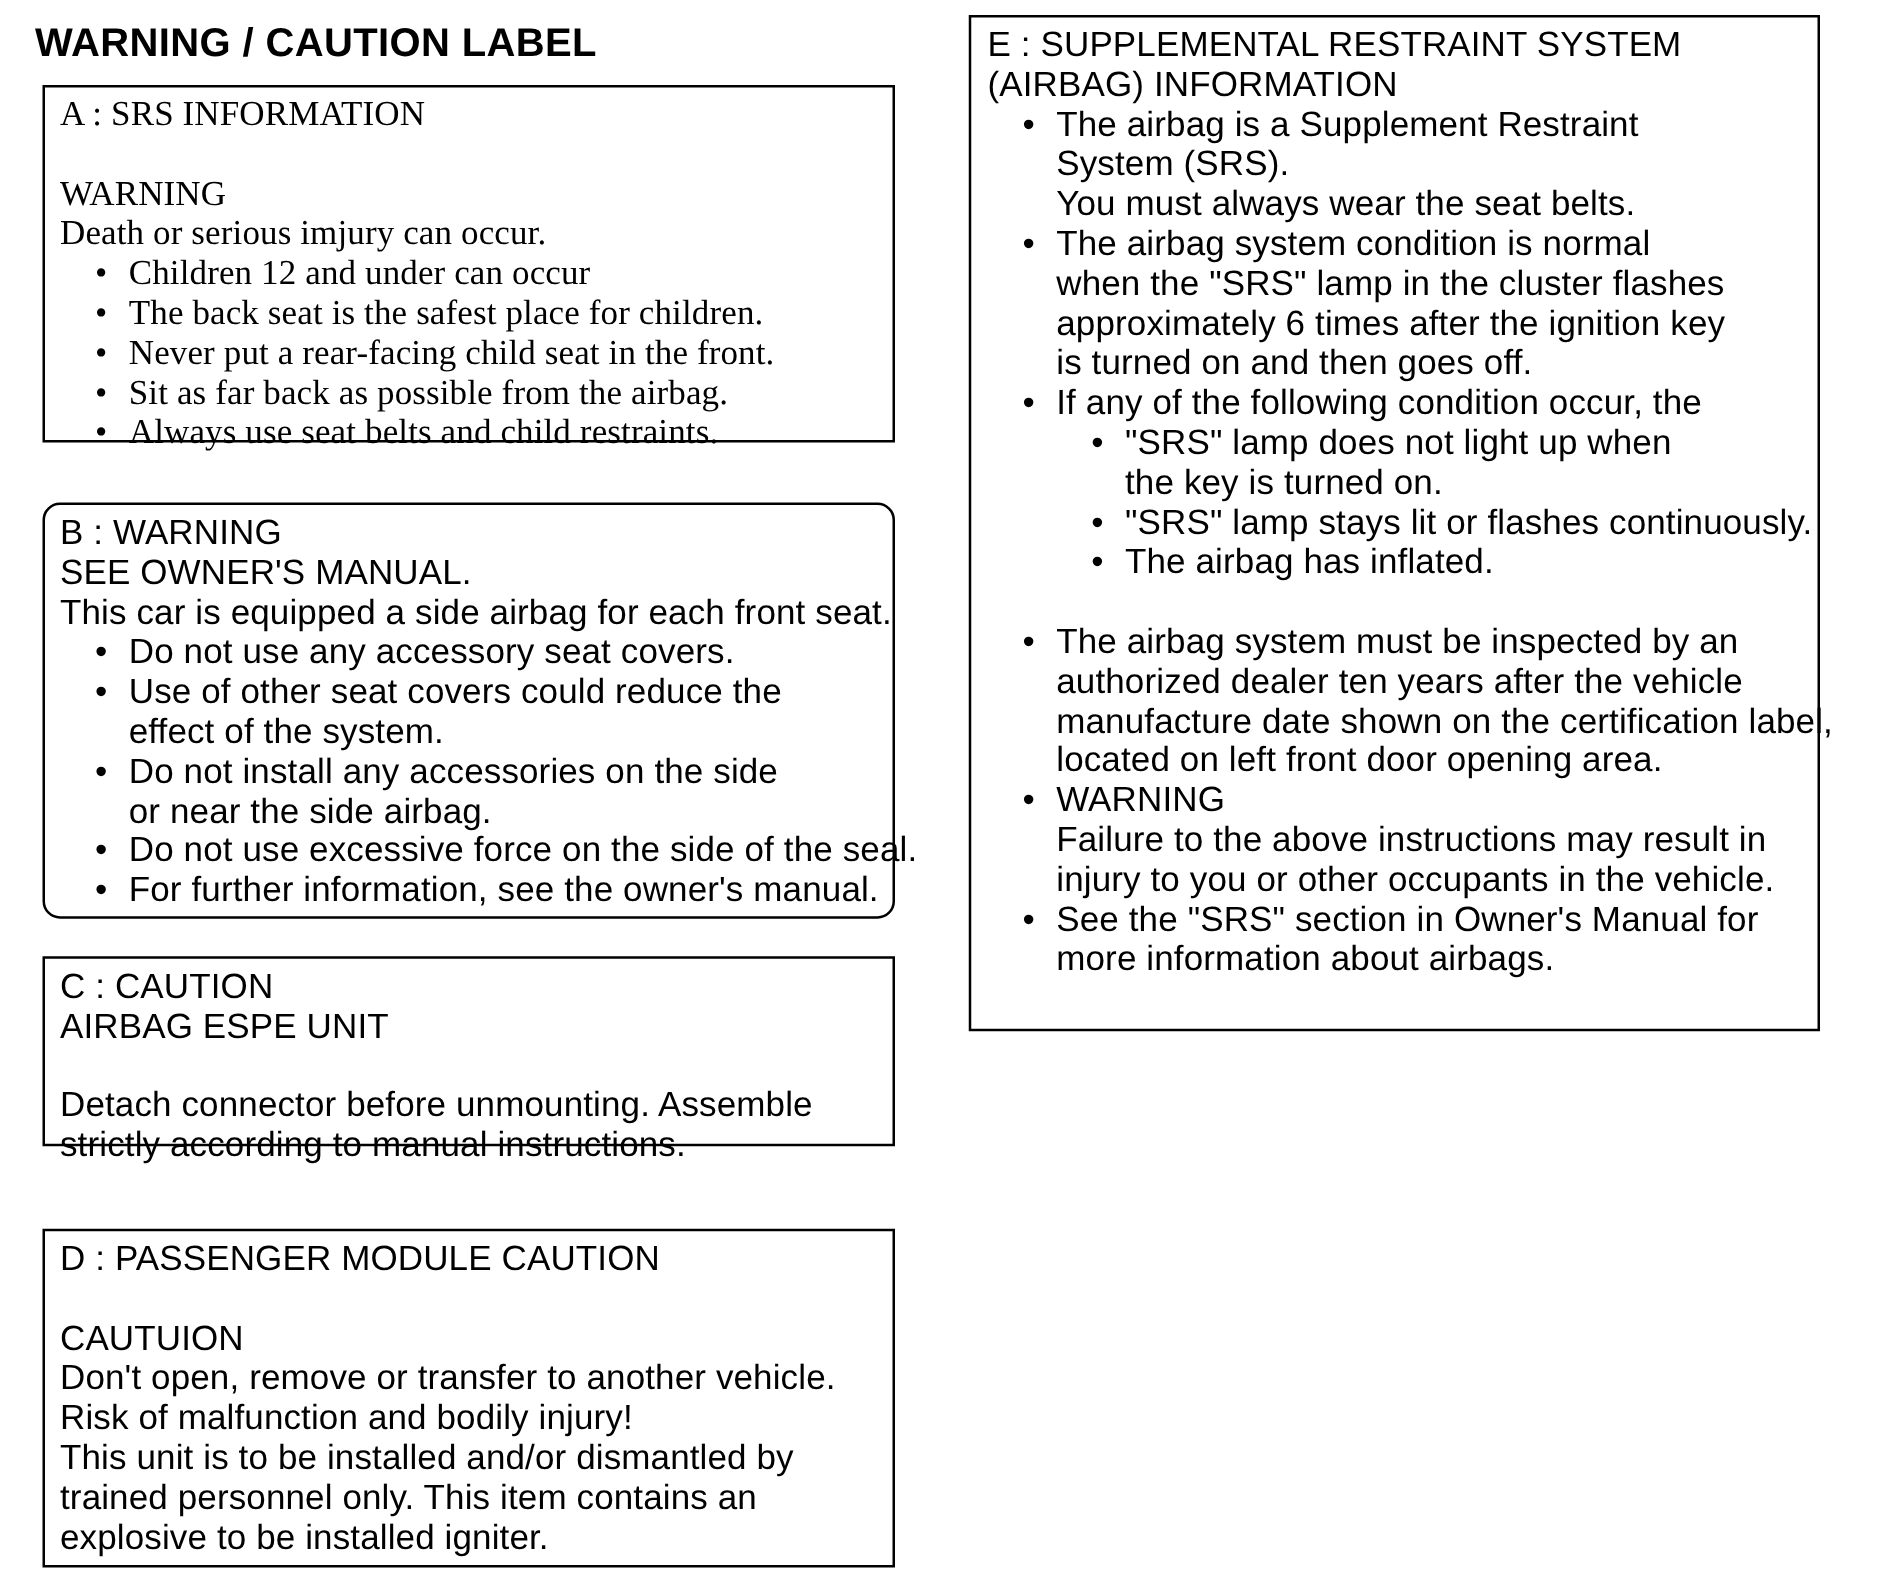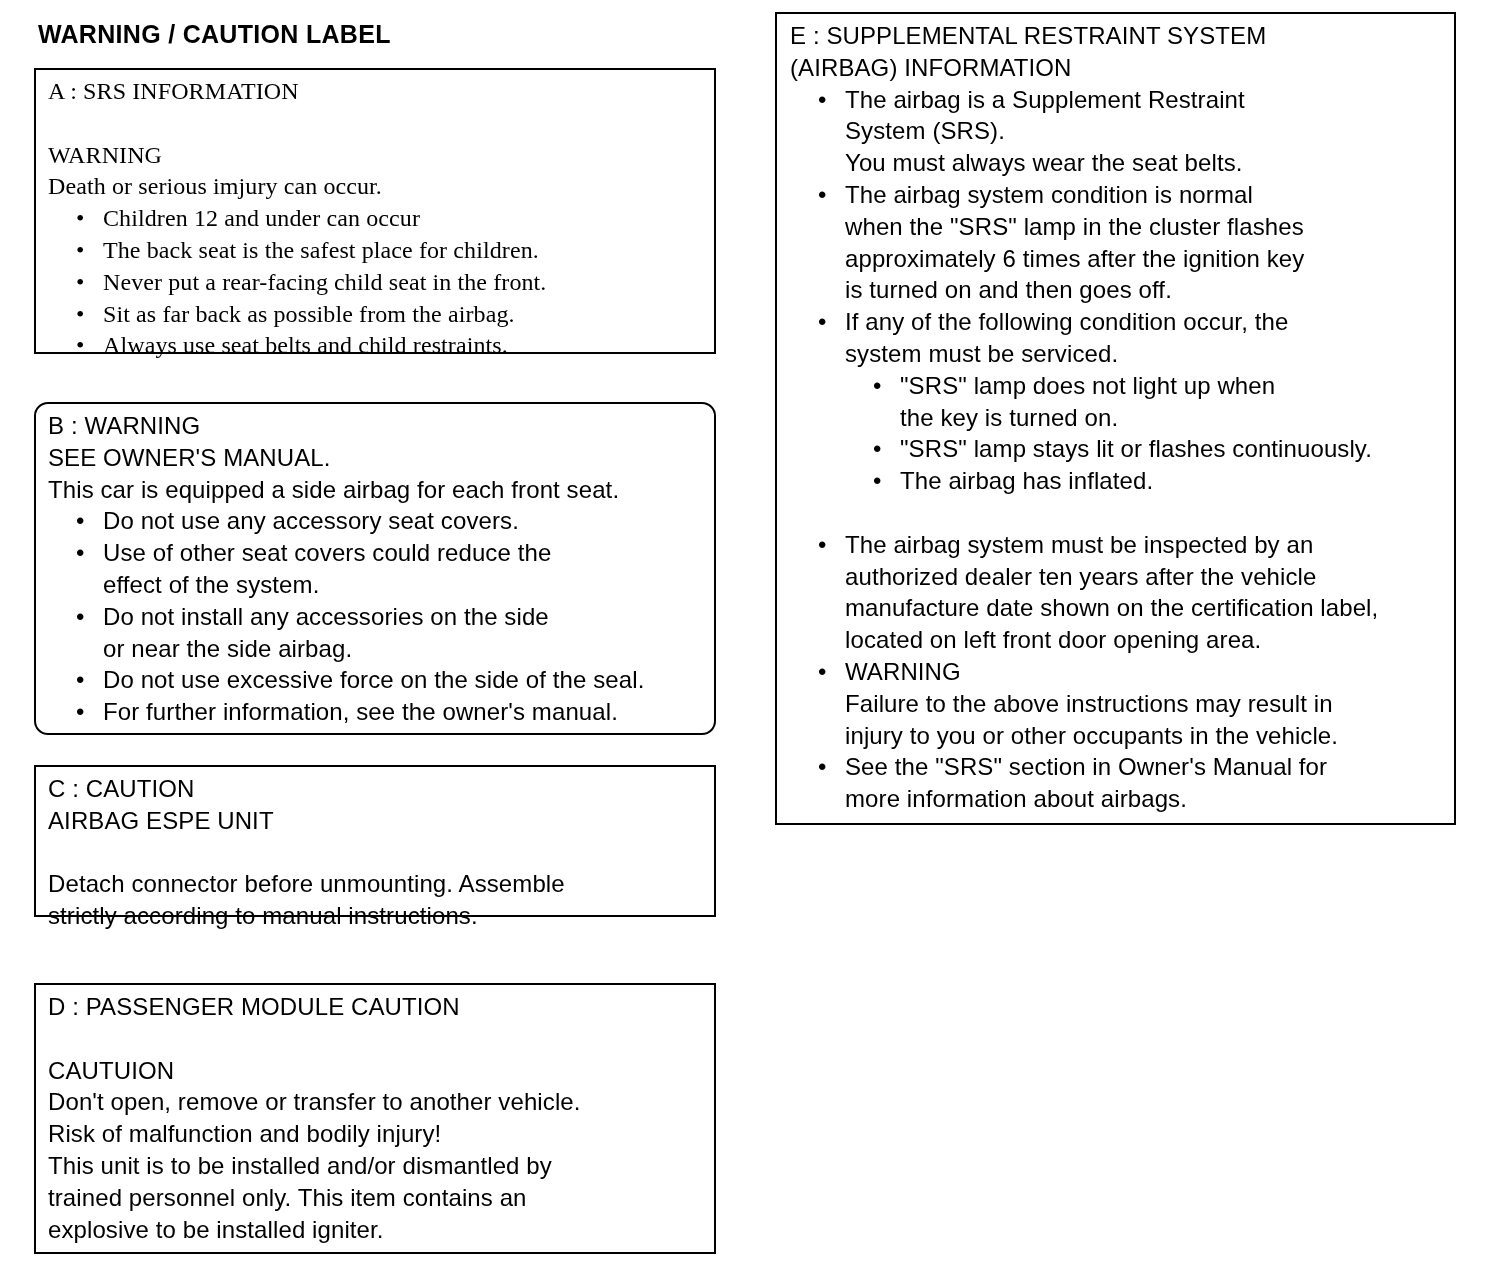--- a/index.html
+++ b/index.html
@@ -17,9 +17,9 @@
     }
     .page-title {
       position: absolute;
-      left: 38px;
+      left: 28px;
       top: 18px;
-      font-size: 25px;
+      font-size: 32px;
       font-weight: bold;
       letter-spacing: 0.3px;
       line-height: 32px;

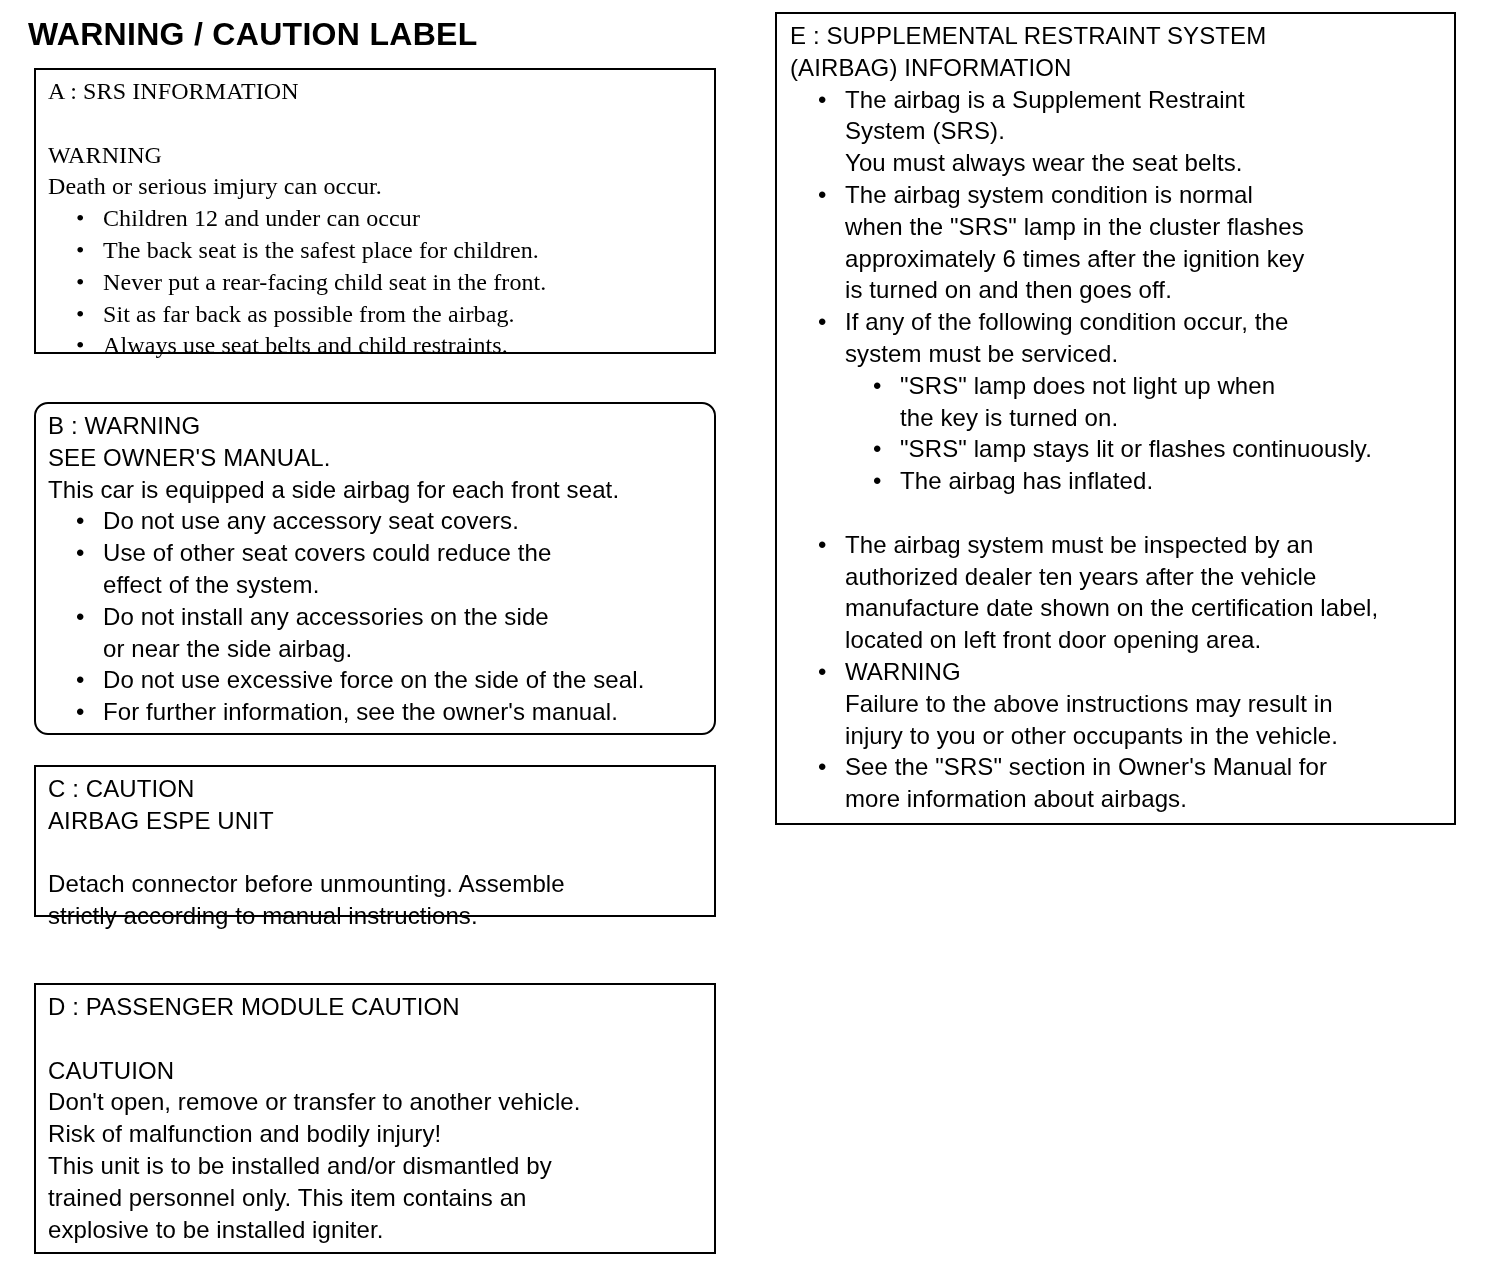--- a/index.html
+++ b/index.html
@@ -30,7 +30,7 @@
       border: 2px solid #000;
       box-sizing: border-box;
       padding: 6px 12px 0 12px;
-      font-size: 24px;
+      font-size: 28px;
       line-height: 31.8px;
       letter-spacing: 0.1px;
     }

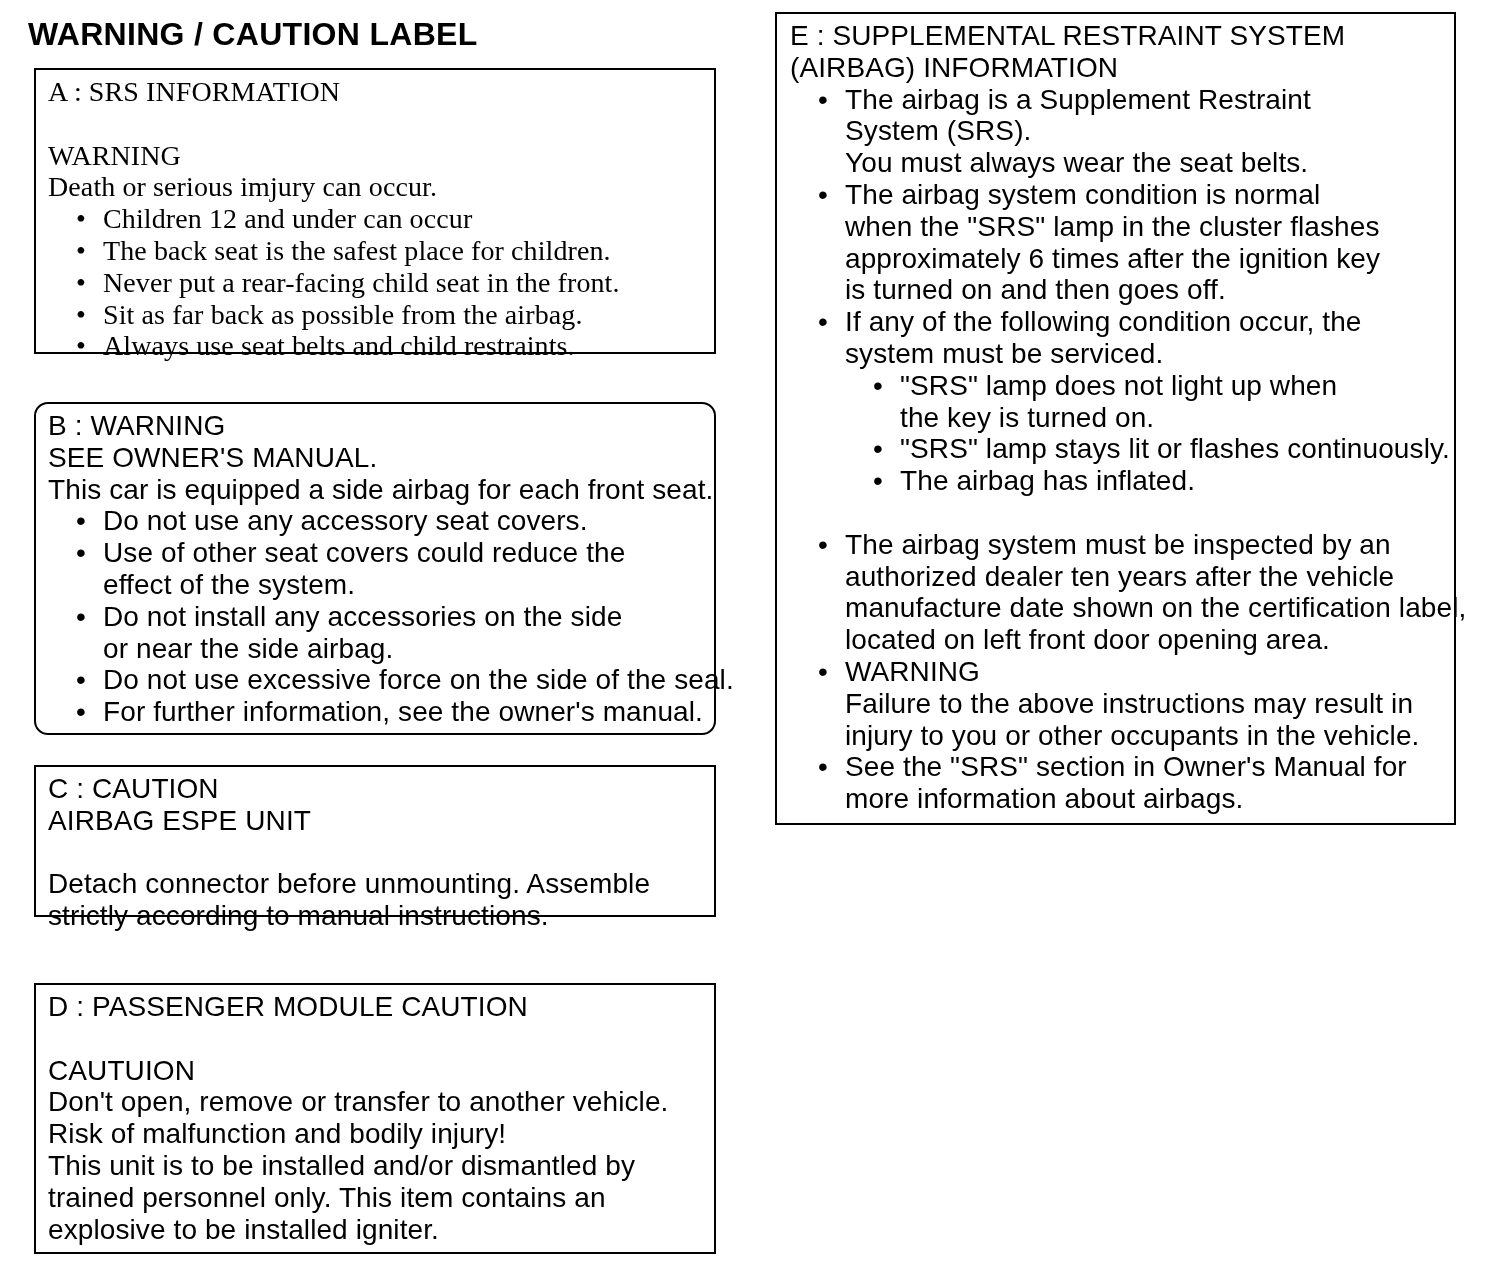--- a/index.html
+++ b/index.html
@@ -171,7 +171,6 @@
     <li>
         <span class="bullet-dot">•</span>
       <div class="line">If any of the following condition occur, the</div>
-      <div class="line">system must be serviced.</div>
       <ul class="bullets sub">
         <li>
             <span class="bullet-dot">•</span>

